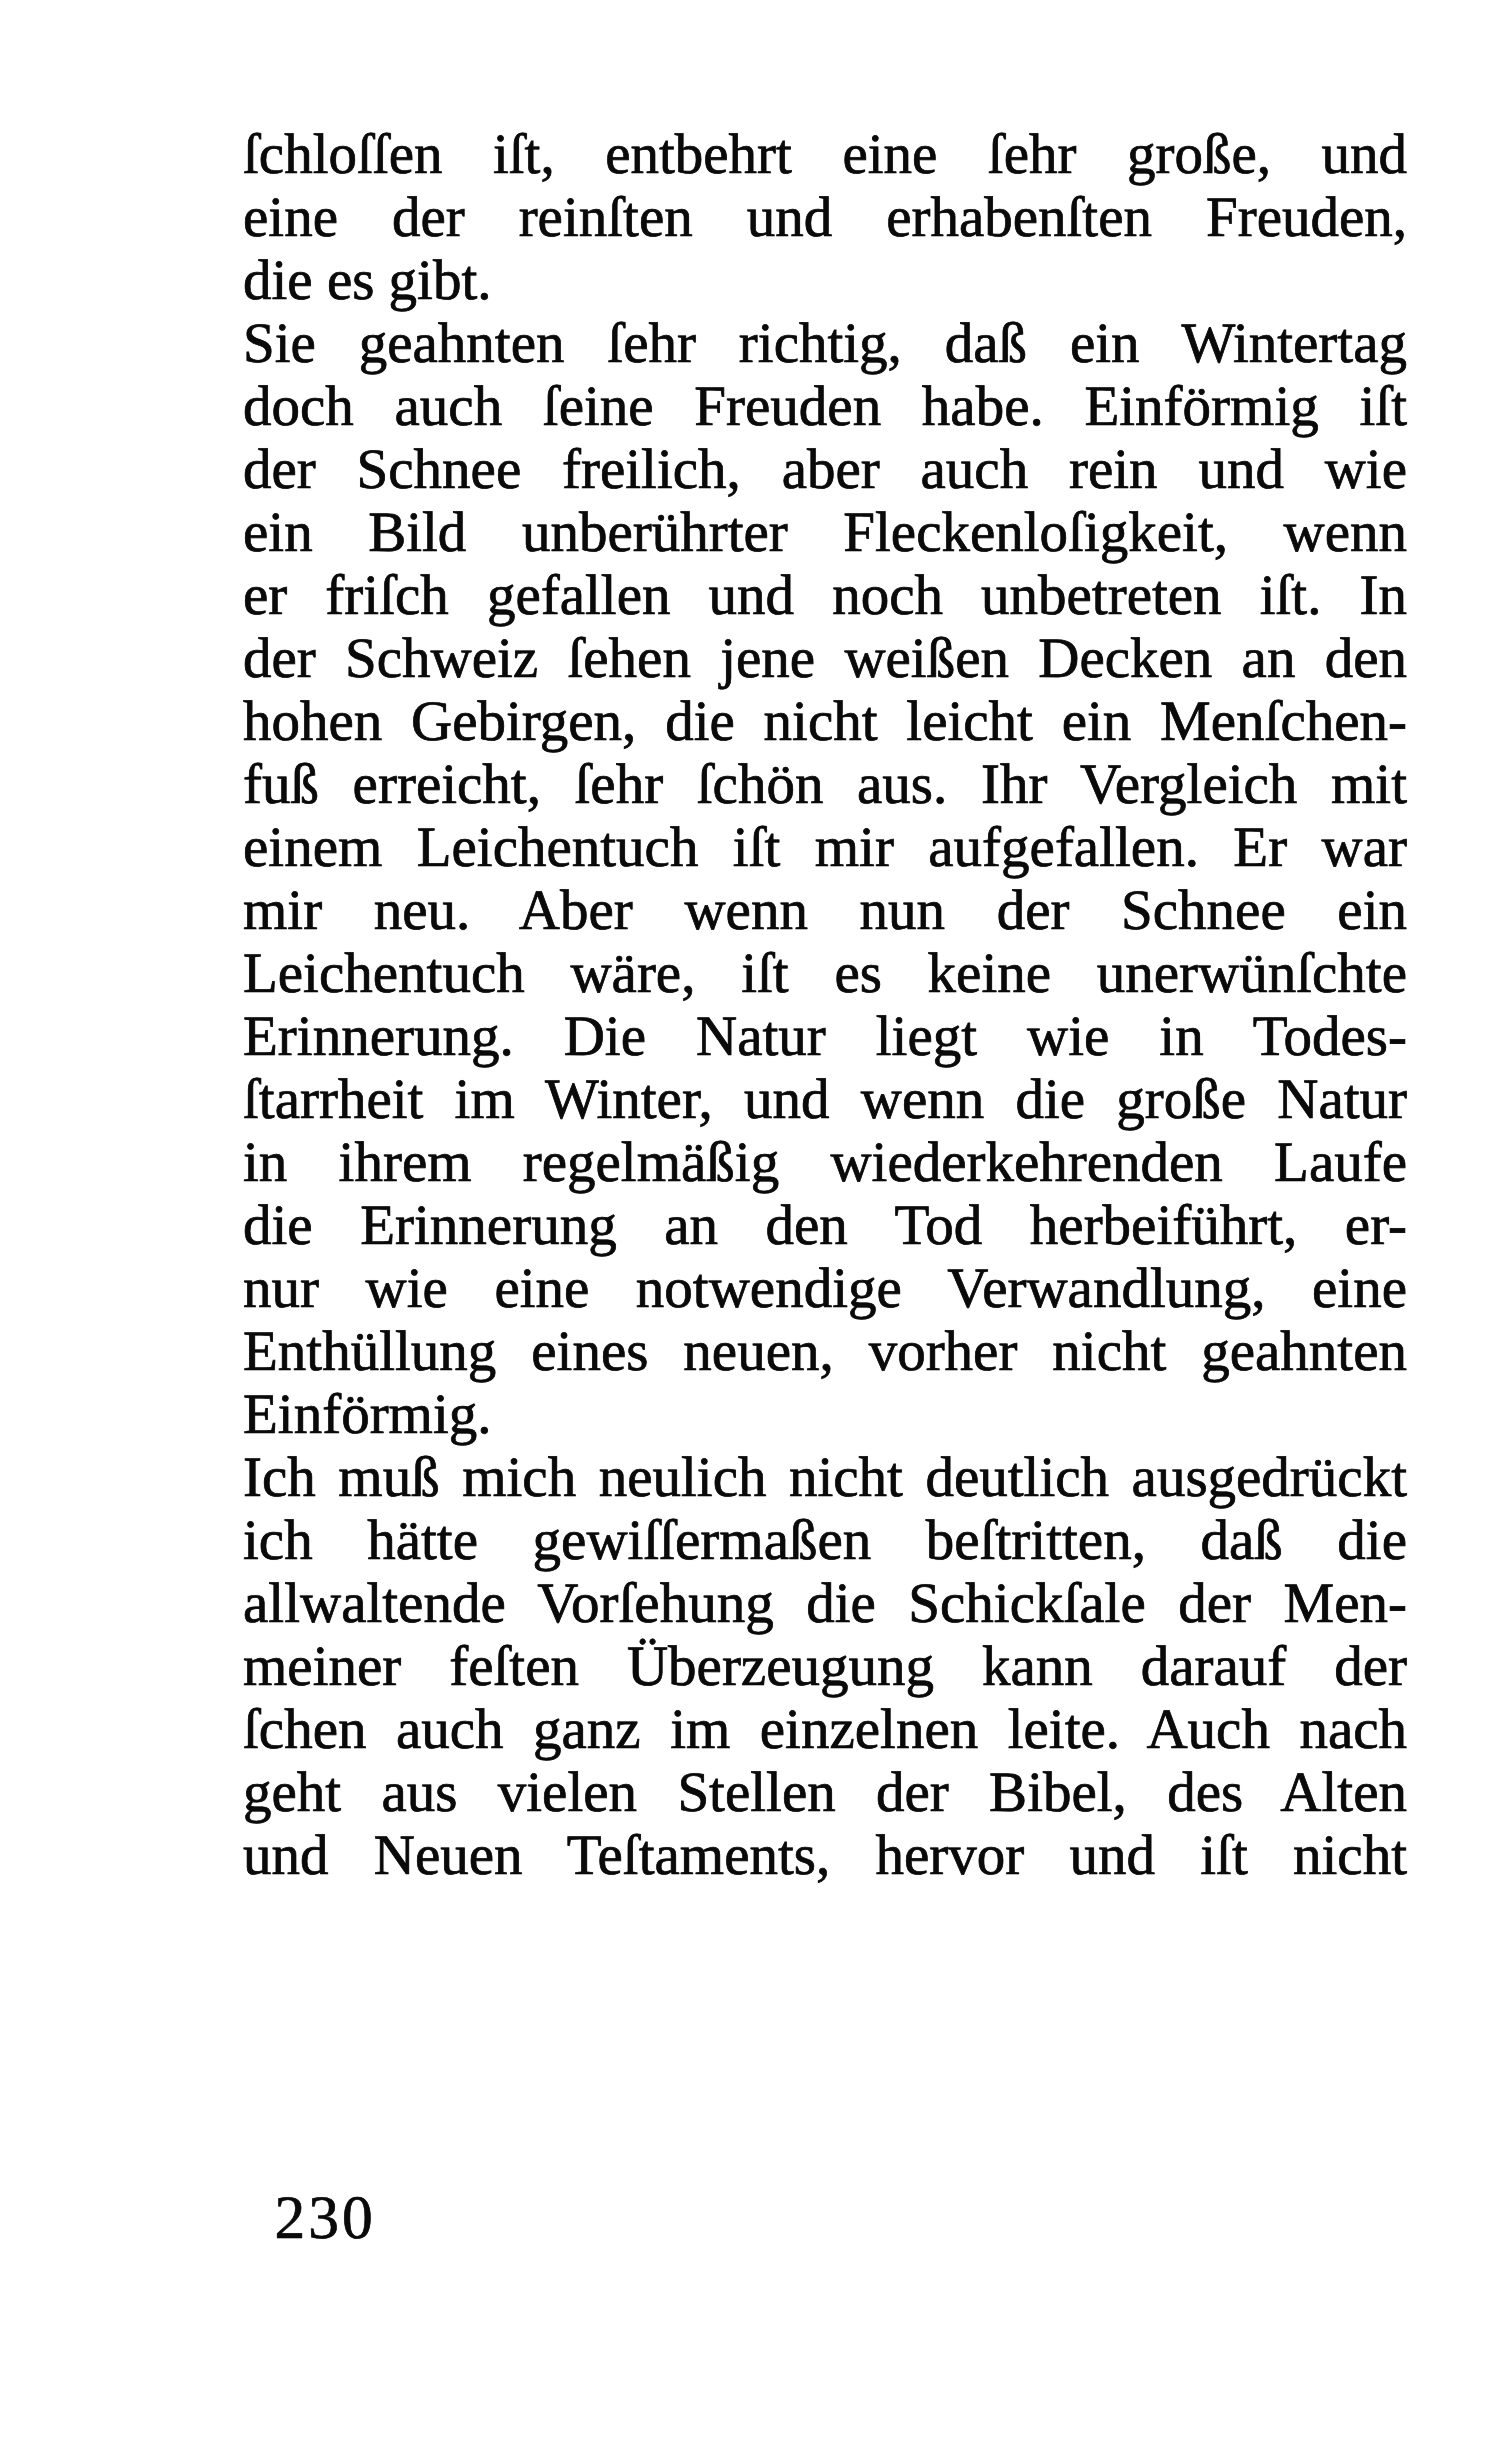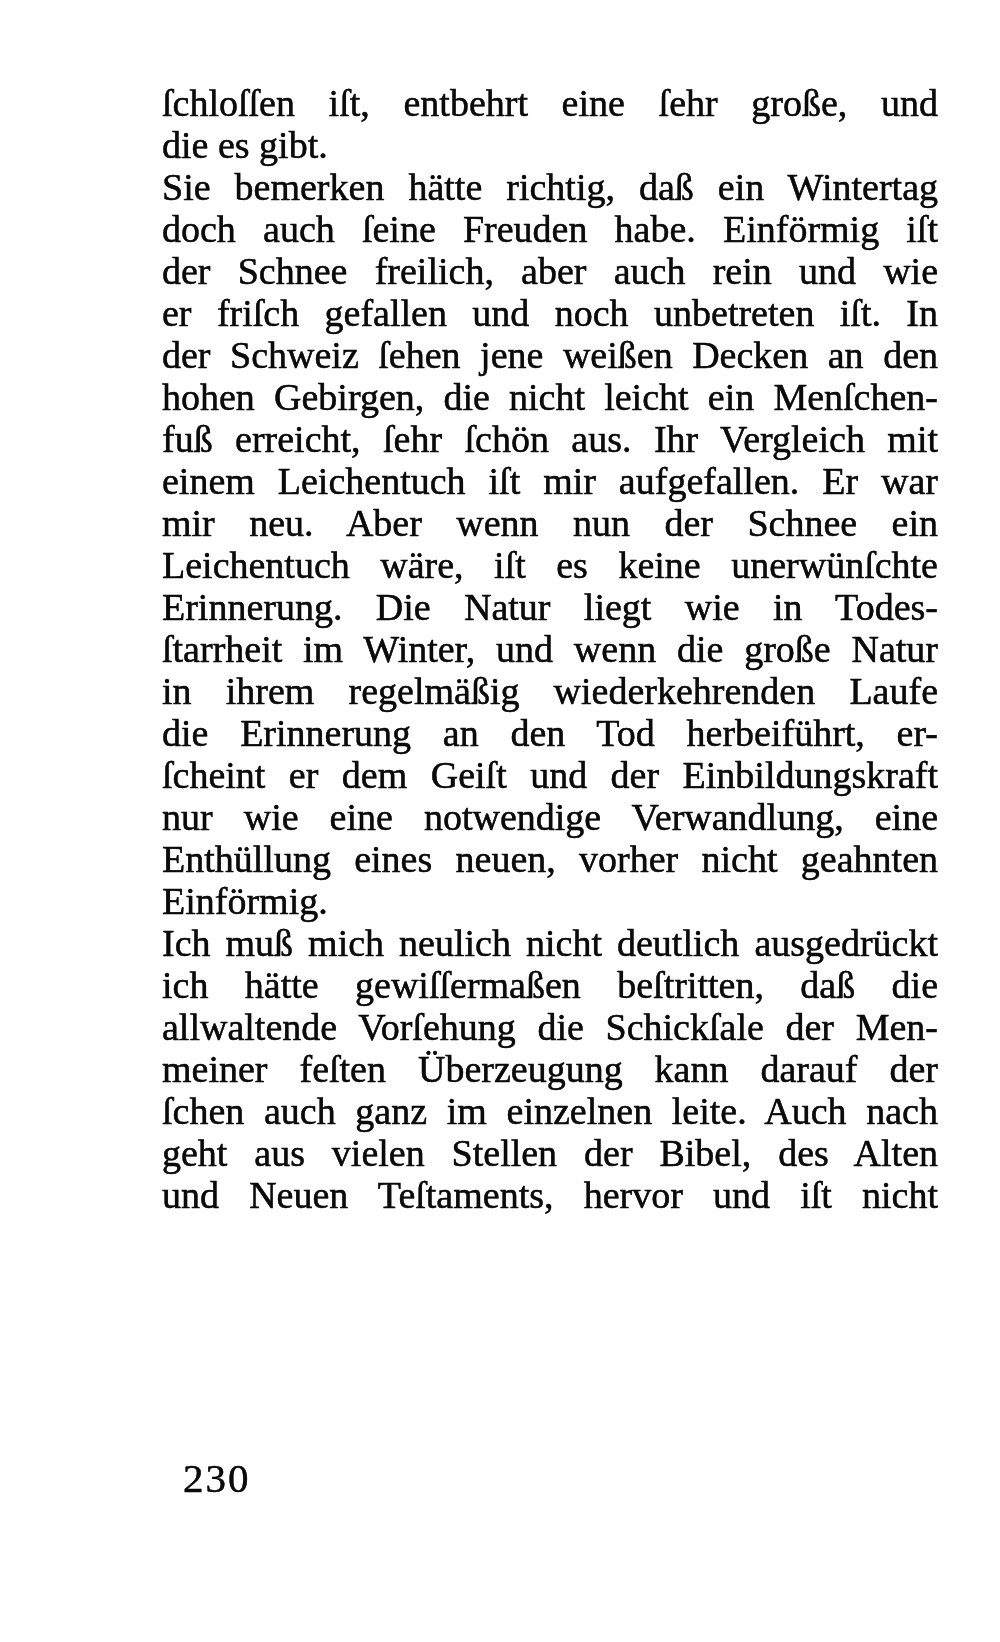--- a/index.html
+++ b/index.html
@@ -58,6 +58,7 @@
 <div class="page">
   <div class="textblock" id="textblock">
       <div class="line j">ſchloſſen iſt, entbehrt eine ſehr große, und</div>
+      <div class="line j">eine der reinſten und erhabenſten Freuden,</div>
       <div class="line">die es gibt.</div>
       <div class="line j">Sie bemerken hätte richtig, daß ein Wintertag</div>
       <div class="line j">doch auch ſeine Freuden habe.  Einförmig iſt</div>

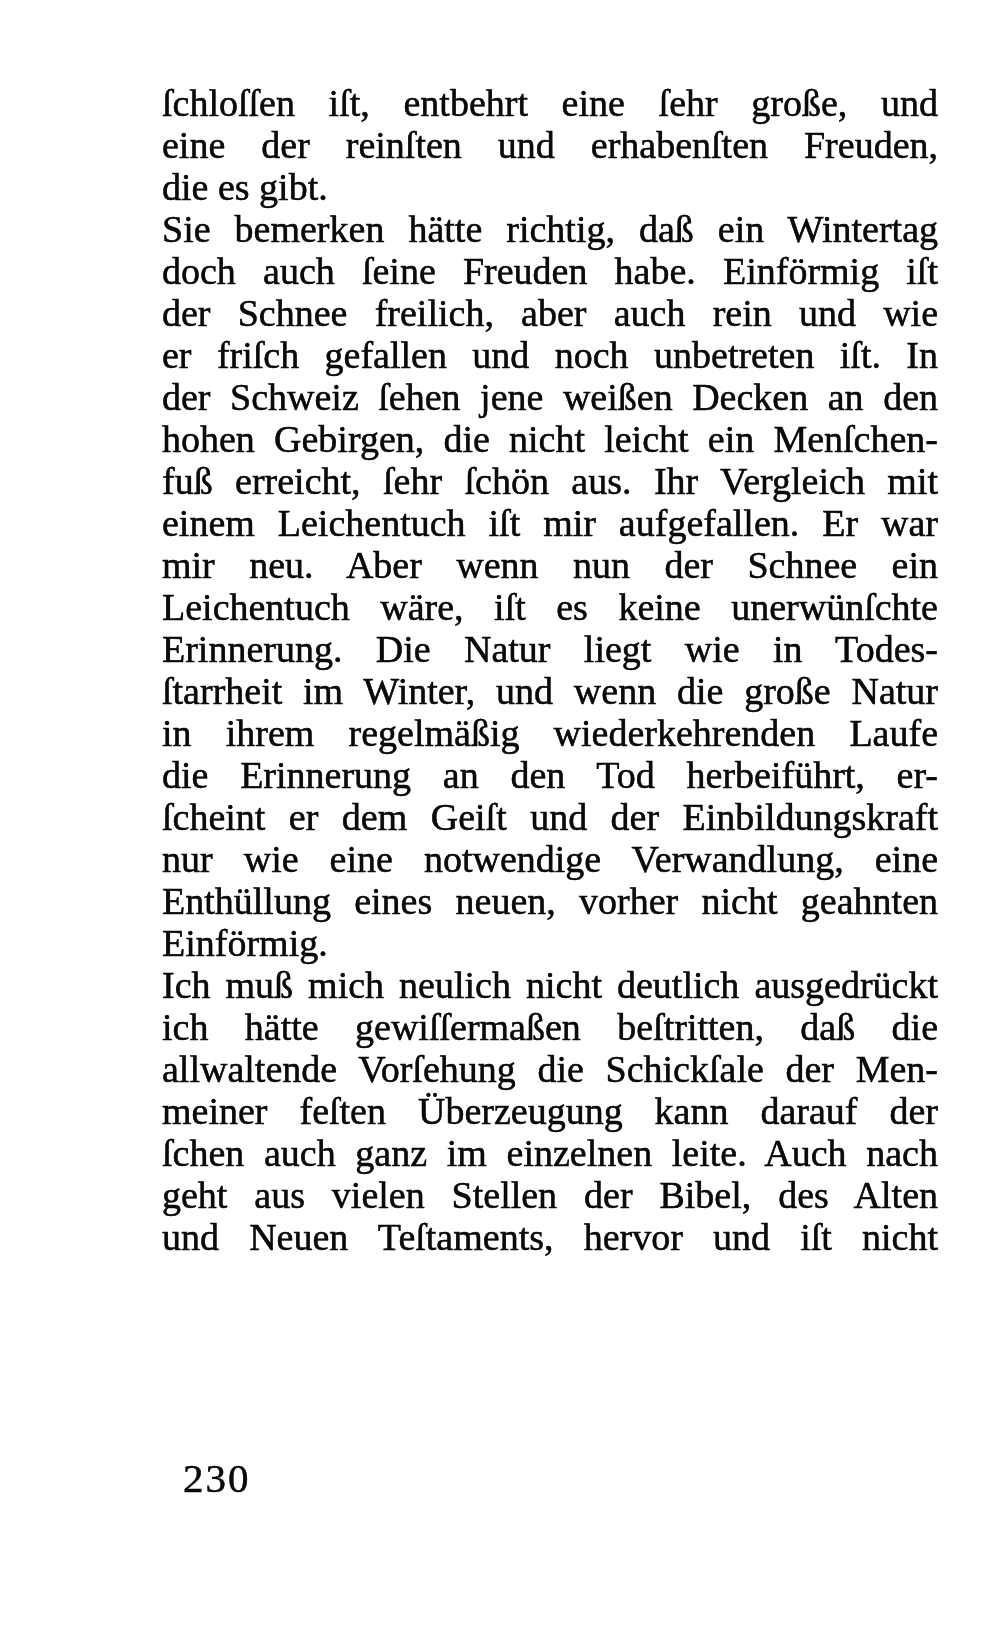--- a/index.html
+++ b/index.html
@@ -60,7 +60,7 @@
       <div class="line j">ſchloſſen iſt, entbehrt eine ſehr große, und</div>
       <div class="line j">eine der reinſten und erhabenſten Freuden,</div>
       <div class="line">die es gibt.</div>
-      <div class="line j">Sie bemerken hätte richtig, daß ein Wintertag</div>
+      <div class="line j">Sie geahnten ſehr richtig, daß ein Wintertag</div>
       <div class="line j">doch auch ſeine Freuden habe.  Einförmig iſt</div>
       <div class="line j">der Schnee freilich, aber auch rein und wie</div>
       <div class="line j">er friſch gefallen und noch unbetreten iſt.  In</div>

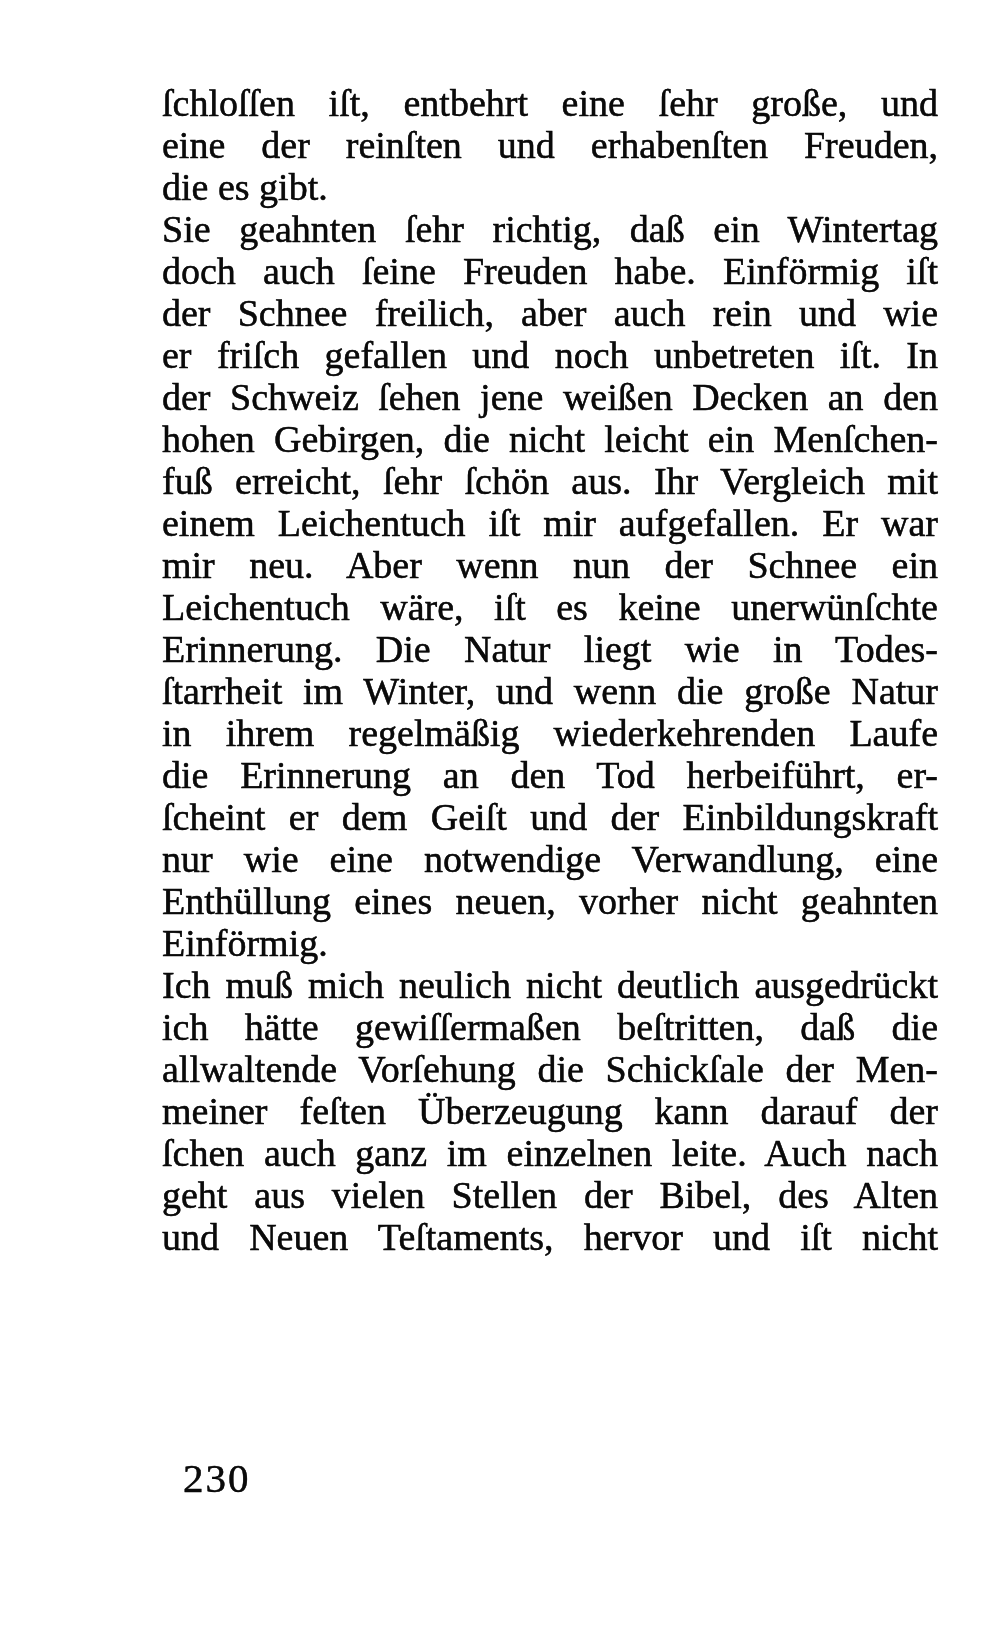--- a/index.html
+++ b/index.html
@@ -63,6 +63,7 @@
       <div class="line j">Sie geahnten ſehr richtig, daß ein Wintertag</div>
       <div class="line j">doch auch ſeine Freuden habe.  Einförmig iſt</div>
       <div class="line j">der Schnee freilich, aber auch rein und wie</div>
+      <div class="line j">ein Bild unberührter Fleckenloſigkeit, wenn</div>
       <div class="line j">er friſch gefallen und noch unbetreten iſt.  In</div>
       <div class="line j">der Schweiz ſehen jene weißen Decken an den</div>
       <div class="line j">hohen Gebirgen, die nicht leicht ein Menſchen-</div>

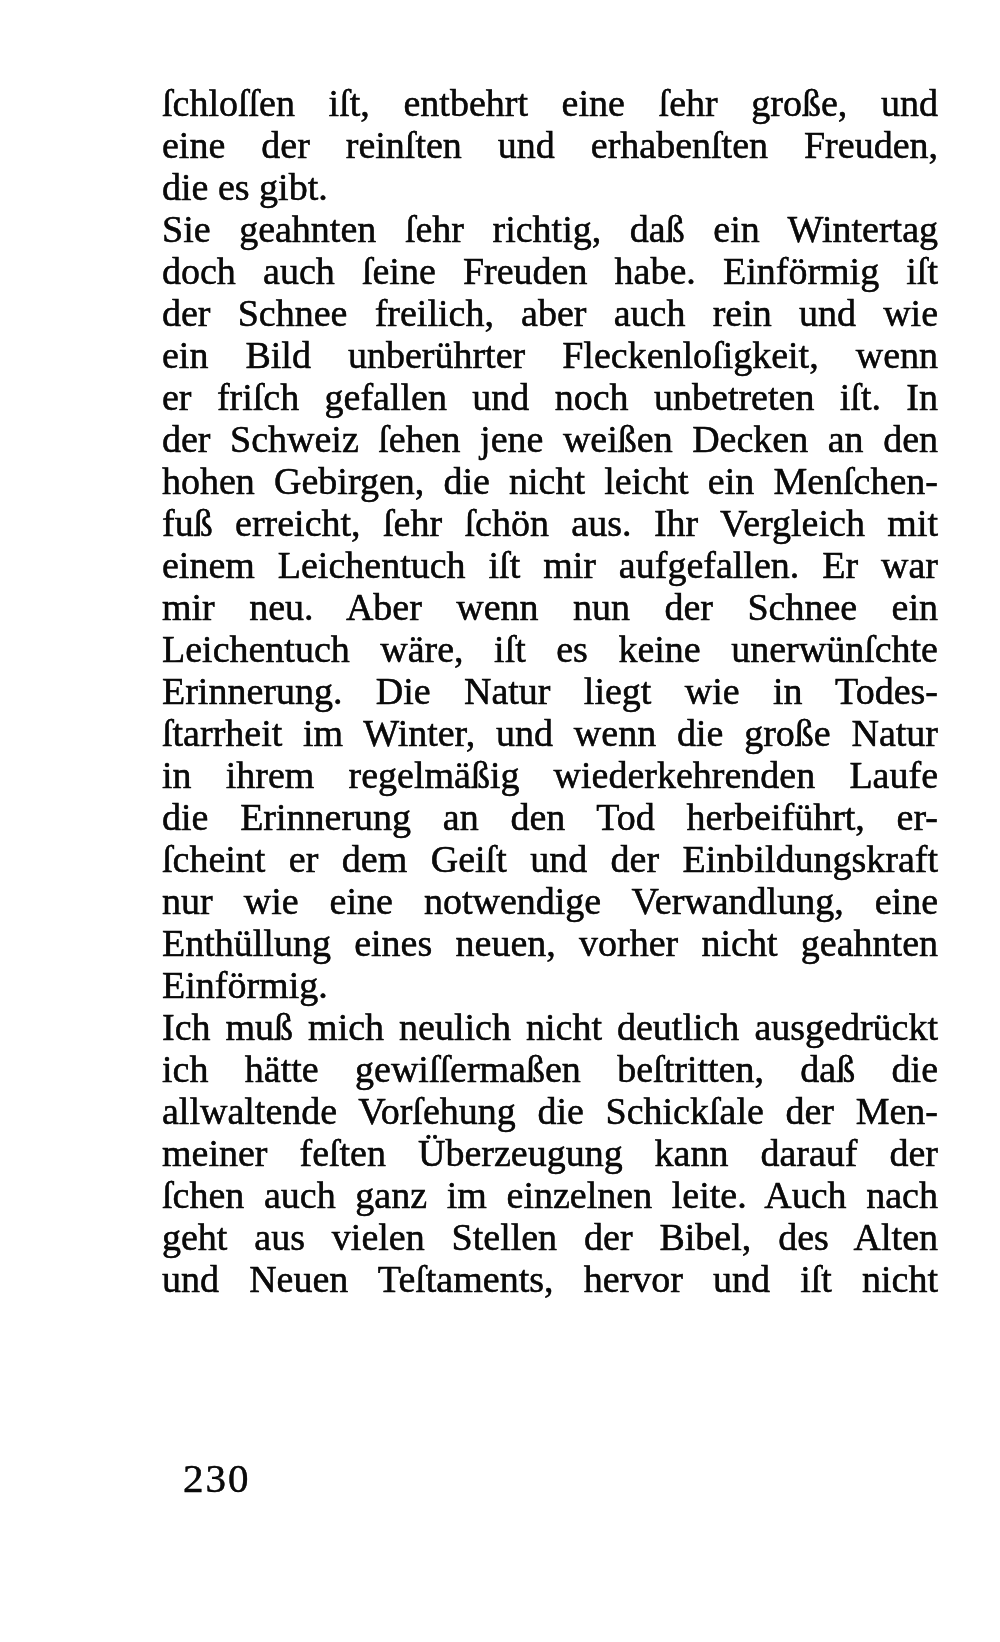--- a/index.html
+++ b/index.html
@@ -75,7 +75,6 @@
       <div class="line j">ſtarrheit im Winter, und wenn die große Natur</div>
       <div class="line j">in ihrem regelmäßig wiederkehrenden Laufe</div>
       <div class="line j">die Erinnerung an den Tod herbeiführt, er-</div>
-      <div class="line j">ſcheint er dem Geiſt und der Einbildungskraft</div>
       <div class="line j">nur wie eine notwendige Verwandlung, eine</div>
       <div class="line j">Enthüllung eines neuen, vorher nicht geahnten</div>
       <div class="line">Einförmig.</div>

